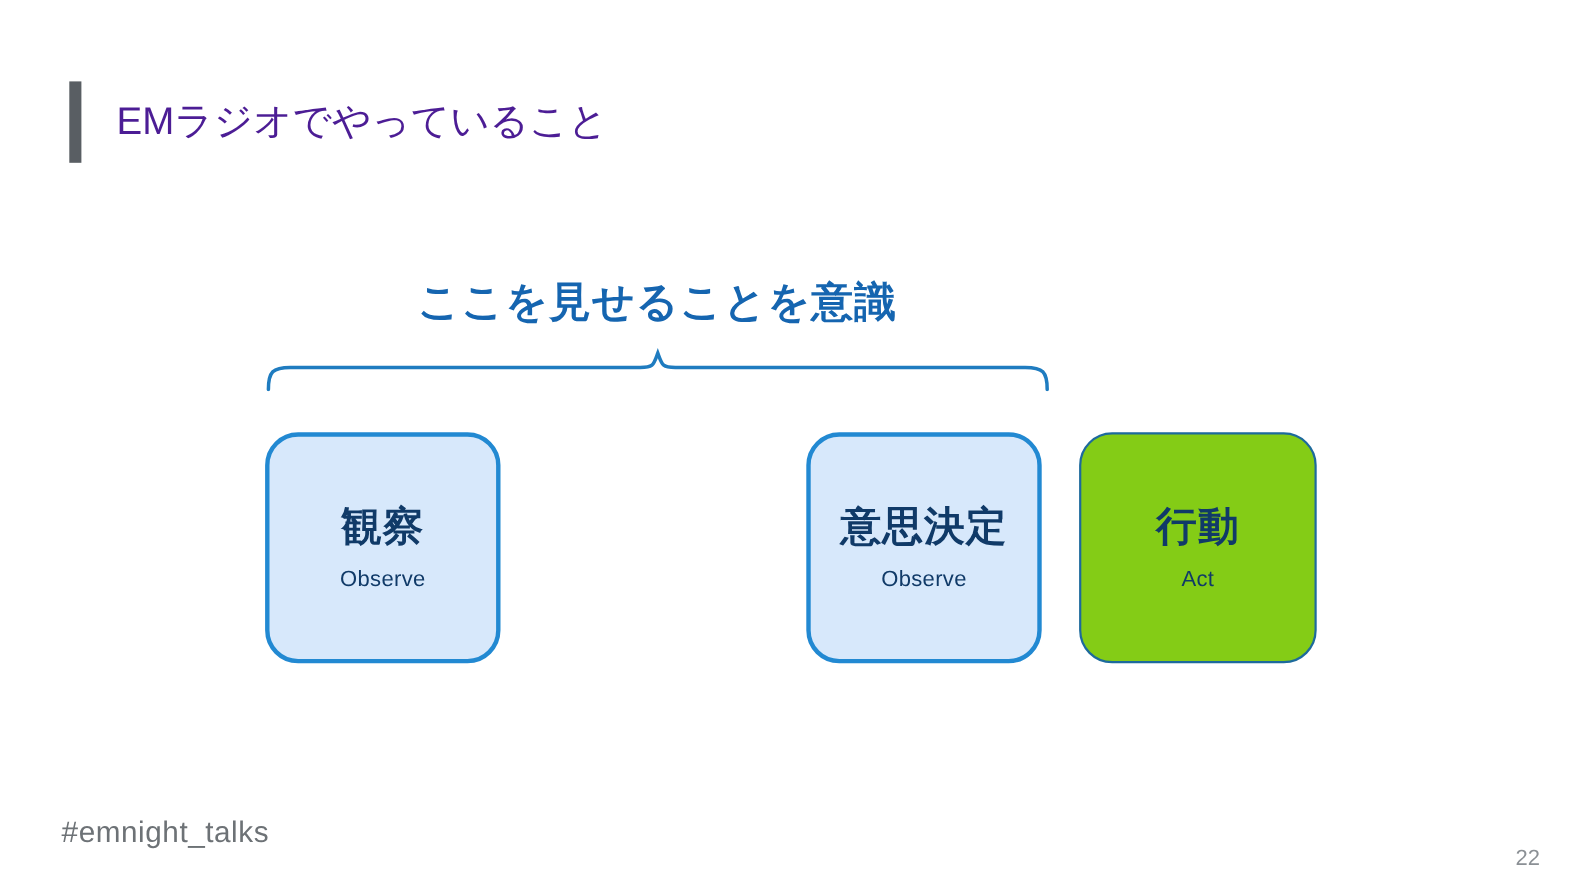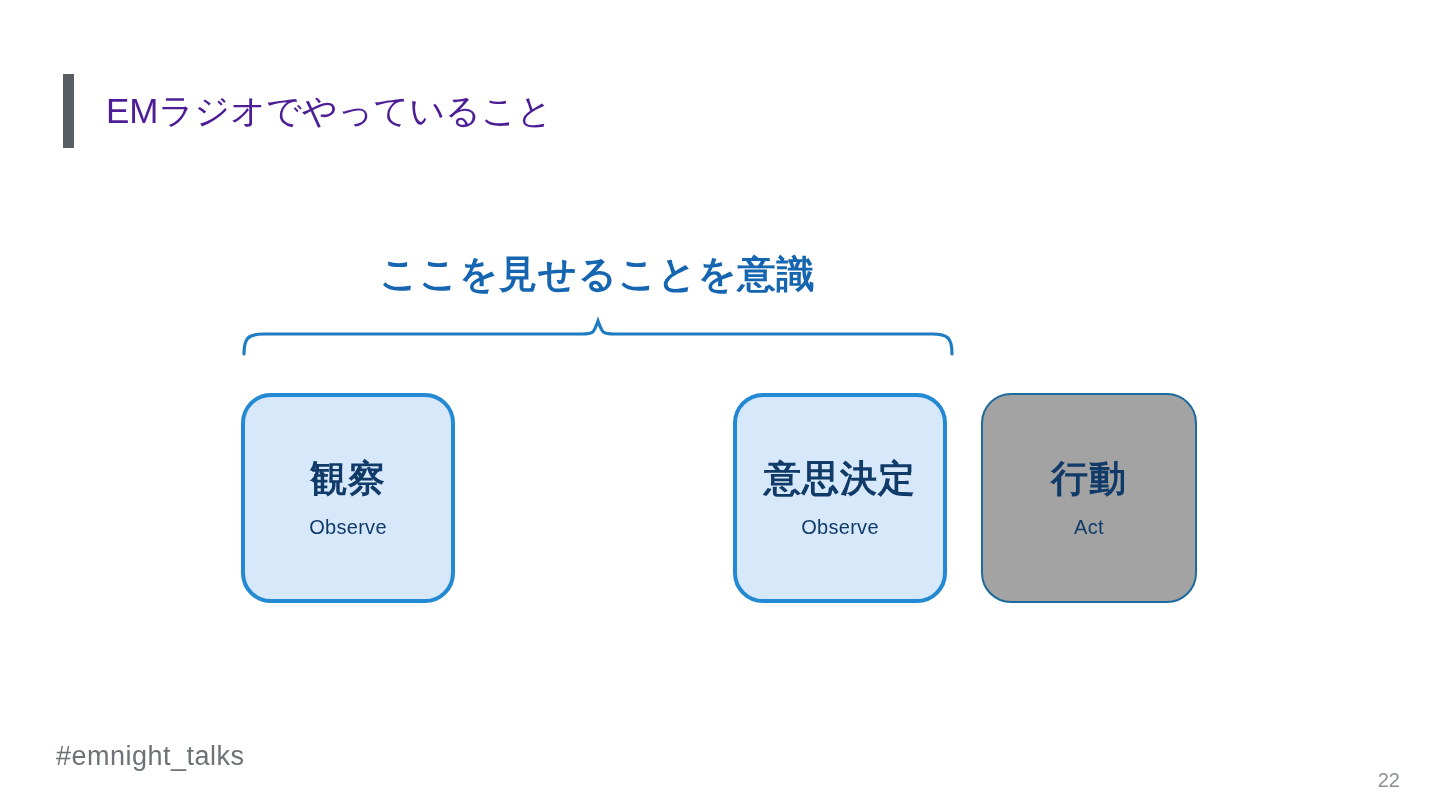--- a/index.html
+++ b/index.html
@@ -99,7 +99,7 @@
     border: 4px solid #2289d2;
   }
   .ooda-box.muted {
-    background: #a3a3a3;
+    background: #84cc16;
     border: 2px solid #1d6a9c;
   }
   .box-1 { left: 0px; }

